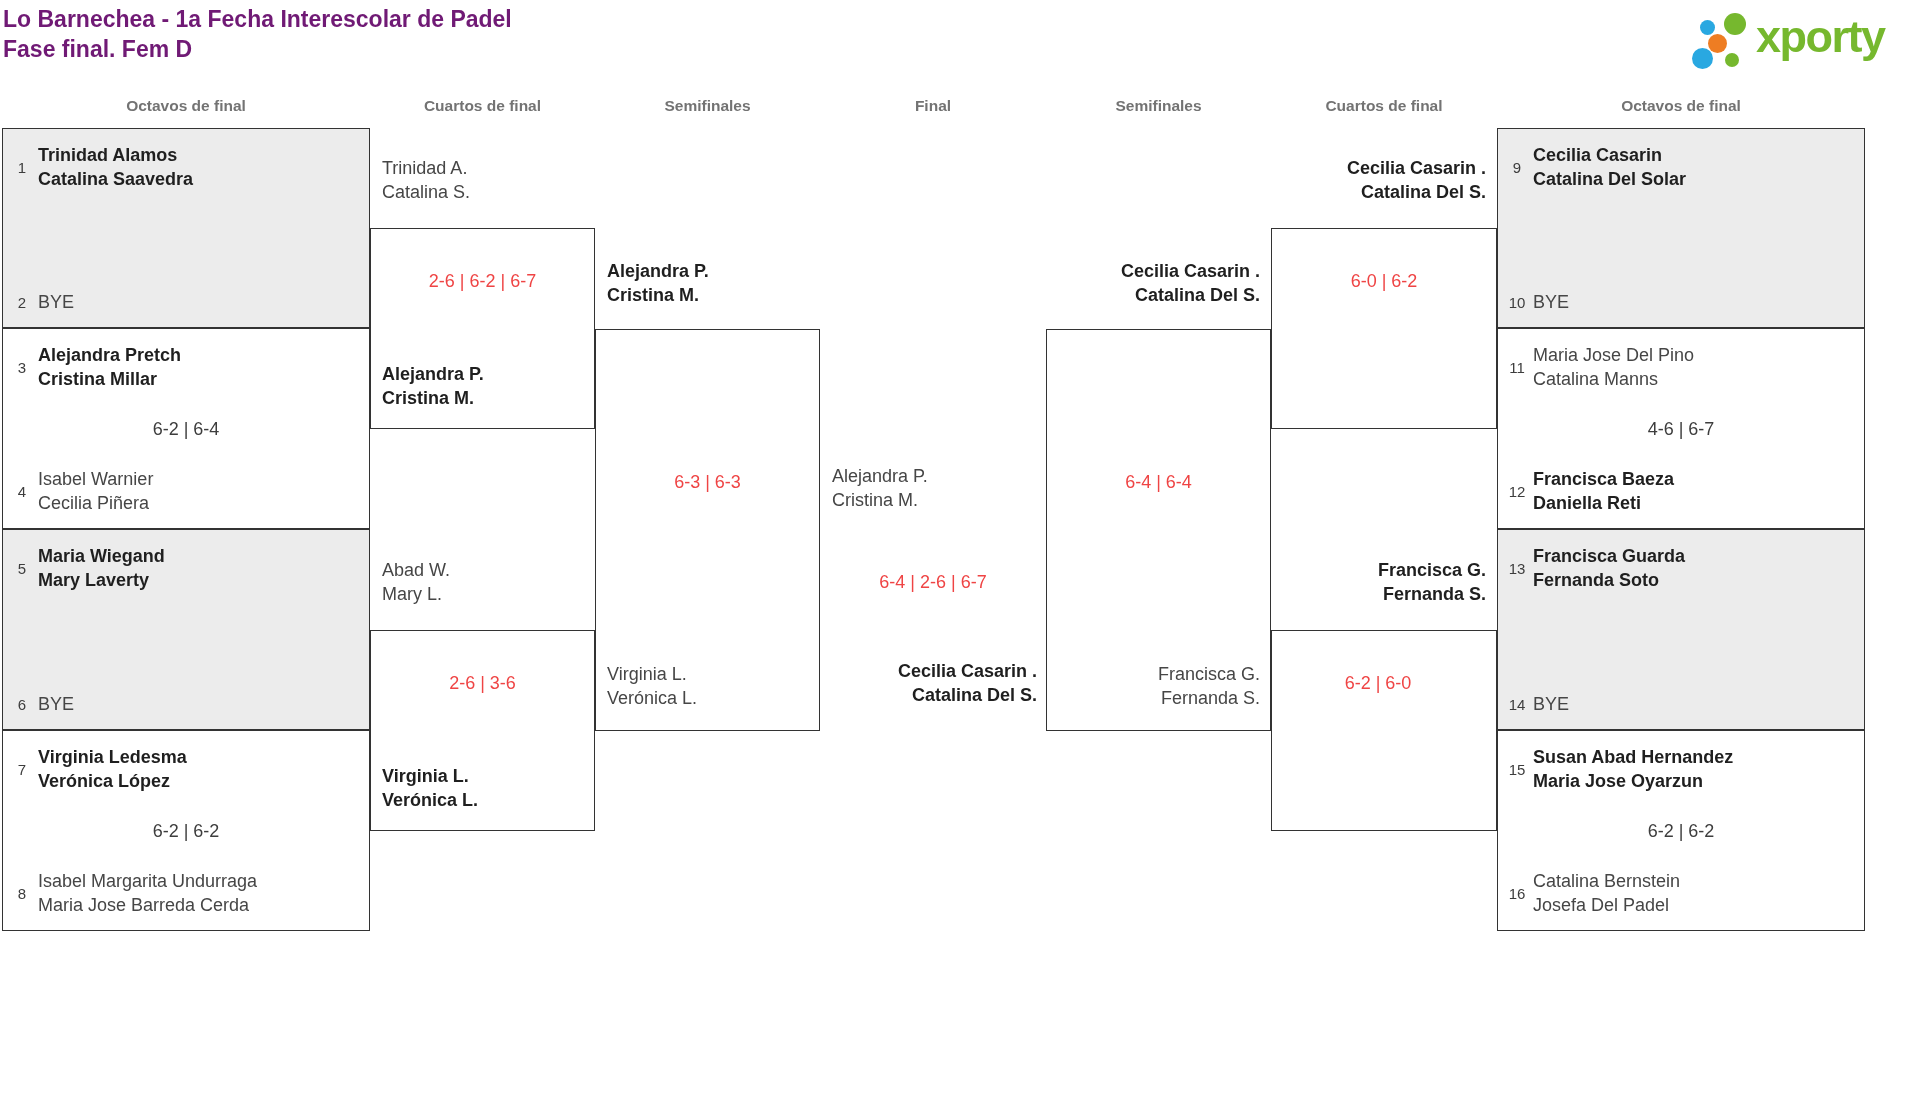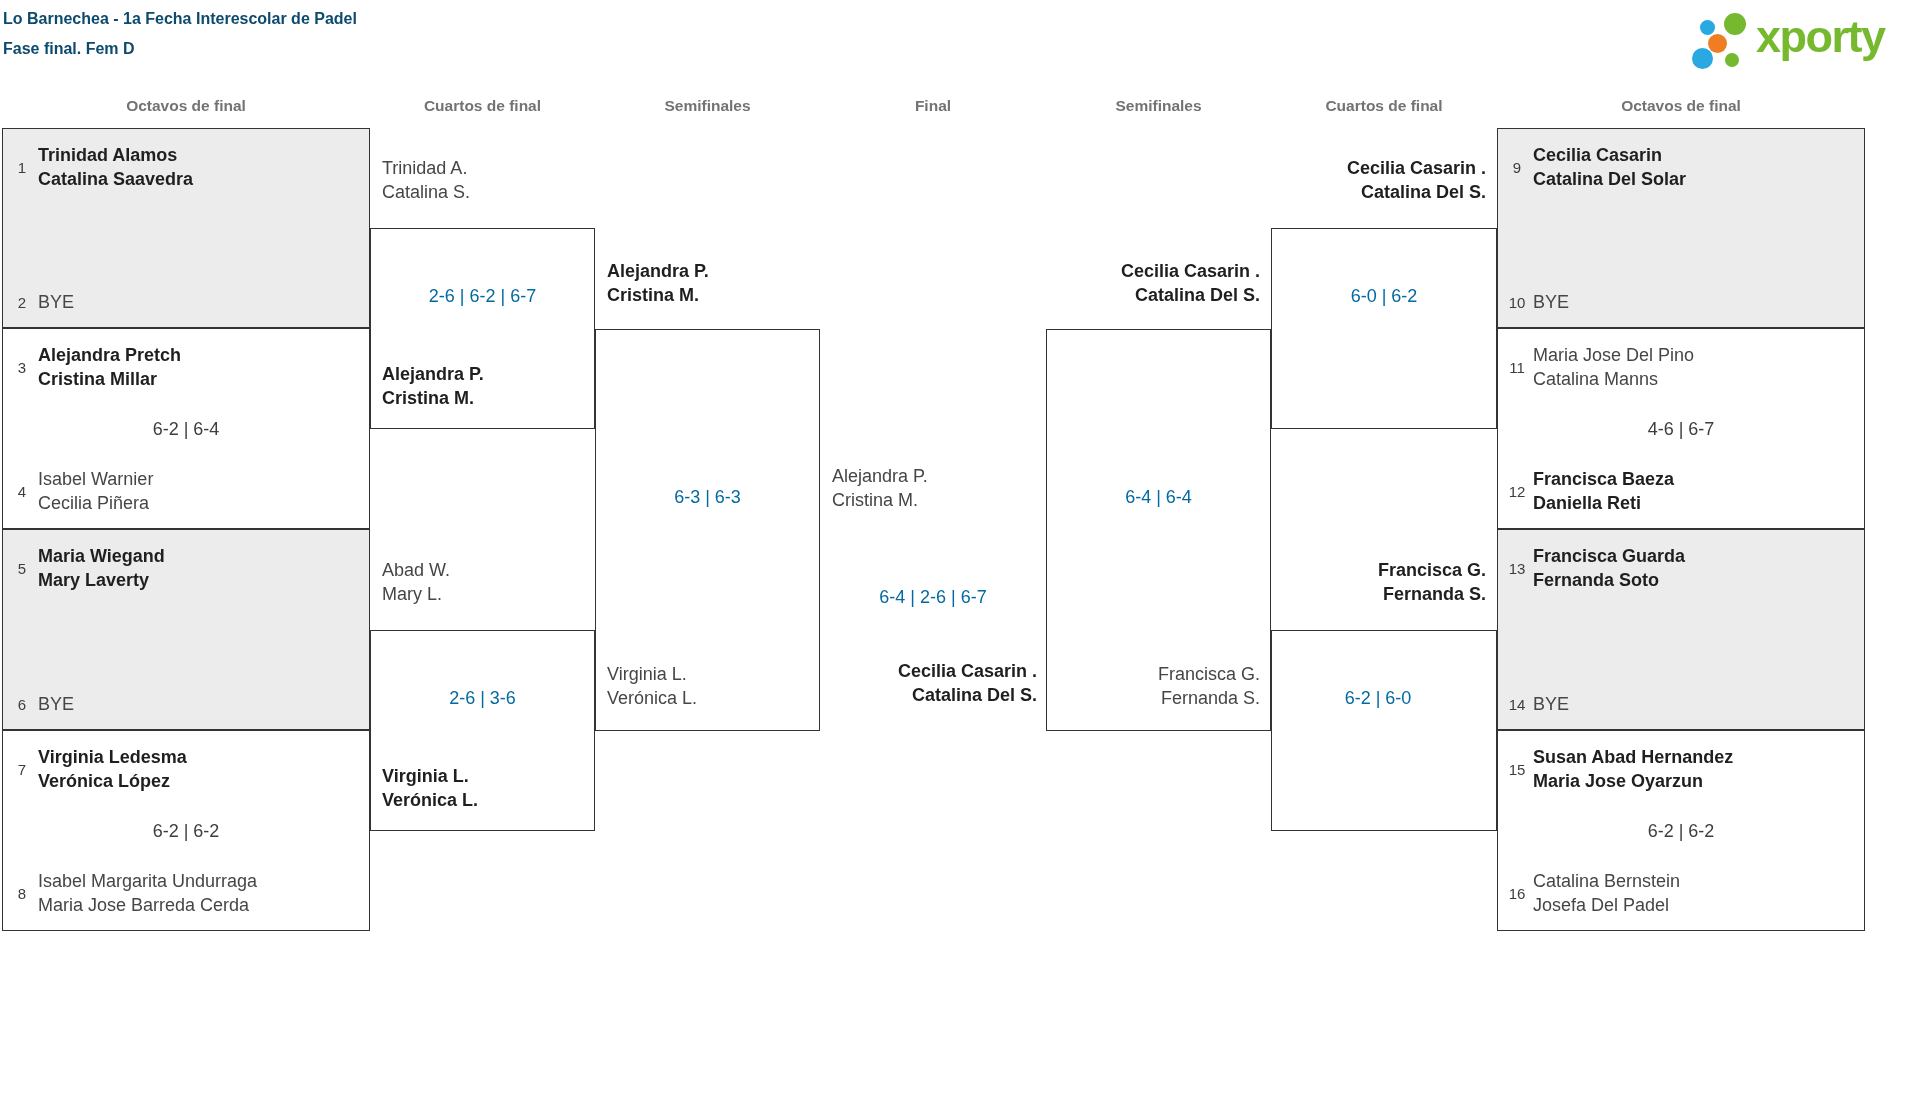--- a/index.html
+++ b/index.html
@@ -8,7 +8,7 @@
     font-family:"Liberation Sans","DejaVu Sans",sans-serif;color:#222;
   }
   
-  .title{position:absolute;left:3px;top:4px;font-size:16px;line-height:30px;font-weight:700;color:#0c4a6e;}
+  .title{position:absolute;left:3px;top:4px;font-size:23px;line-height:30px;font-weight:700;color:#701a75;}
   
   .logo{position:absolute;left:1690px;top:7px;width:228px;height:66px;}
   .dot{position:absolute;border-radius:50%;}

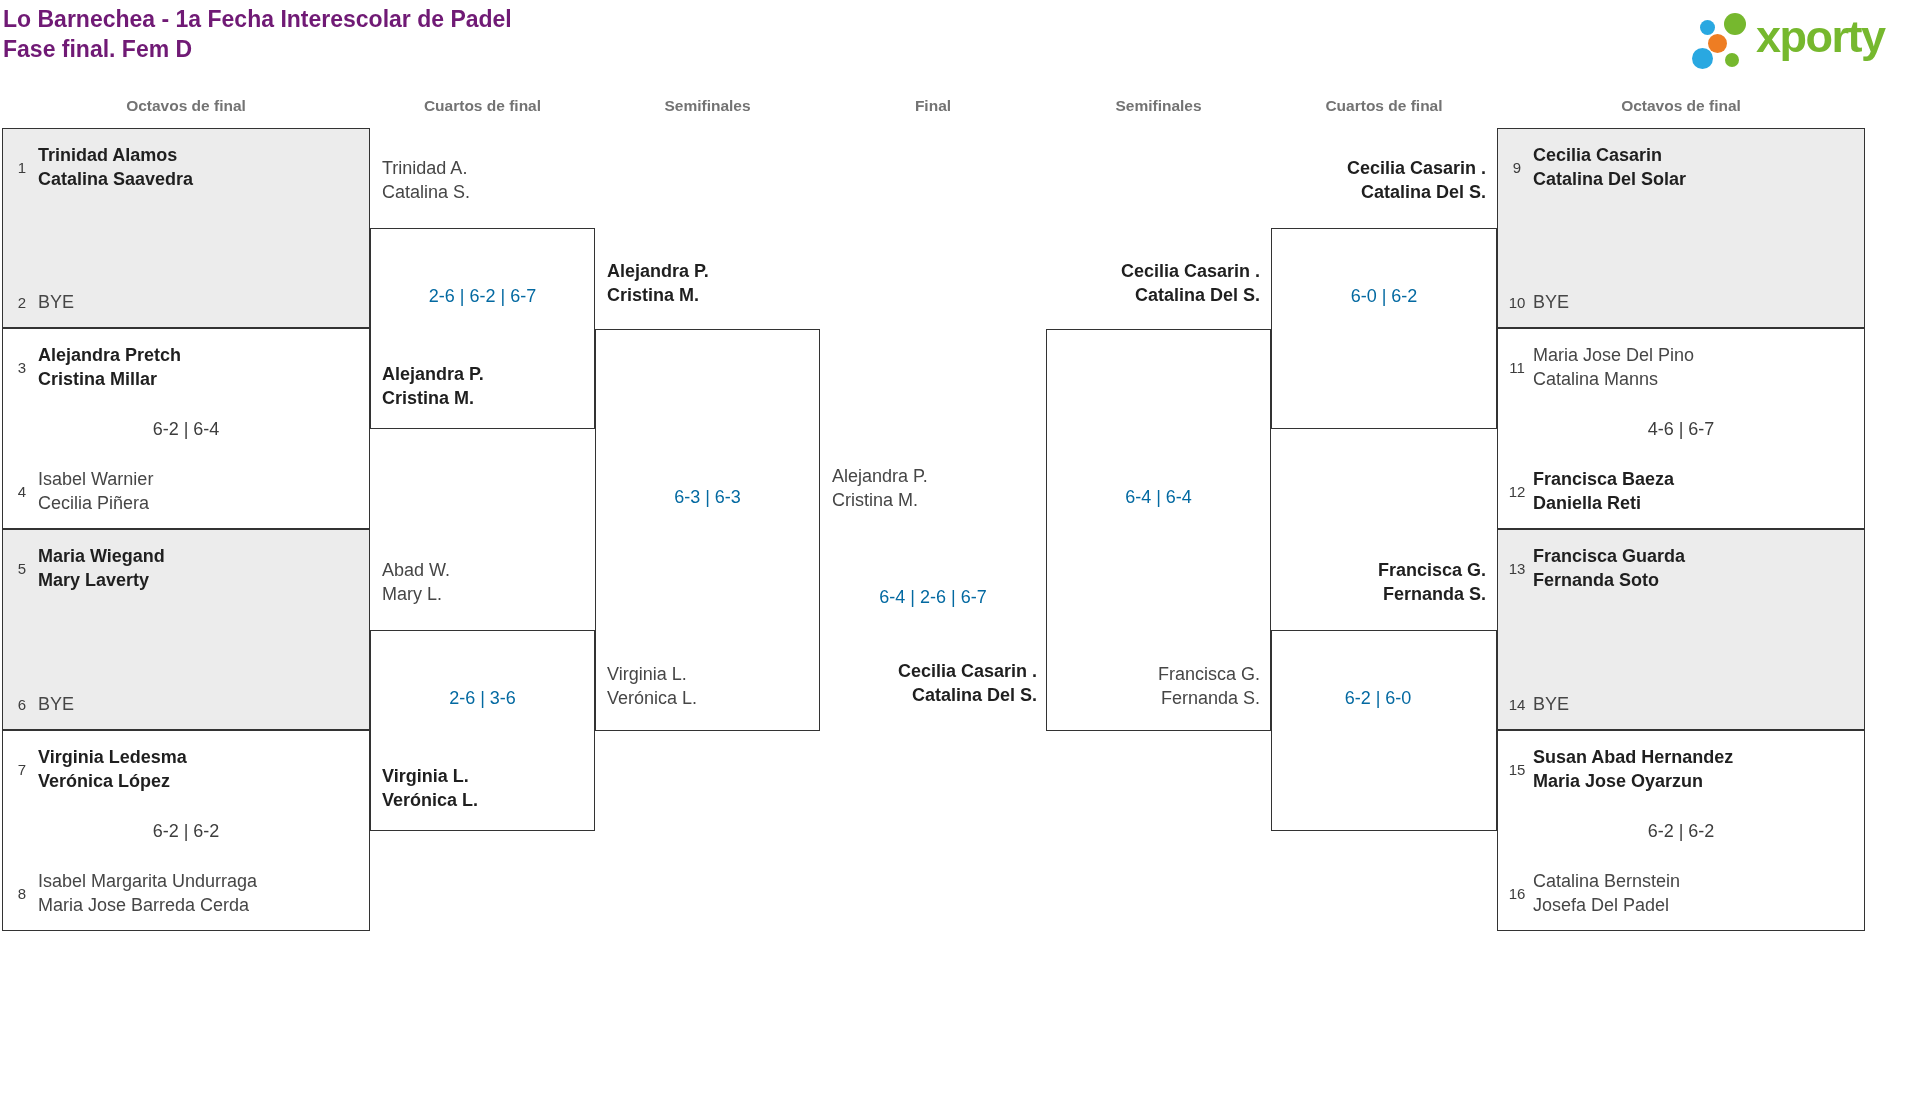--- a/index.html
+++ b/index.html
@@ -37,7 +37,7 @@
   .mlabel{position:absolute;font-size:18px;line-height:24px;color:#464646;}
   .mlabel.bold{font-weight:700;color:#1f1f1f;}
   .mlabel.right{text-align:right;}
-  .mscore{position:absolute;text-align:center;font-size:18px;color:#0369a1;margin-top:15px;}
+  .mscore{position:absolute;text-align:center;font-size:18px;color:#ef4444;}
 </style>
 </head>
 <body>

